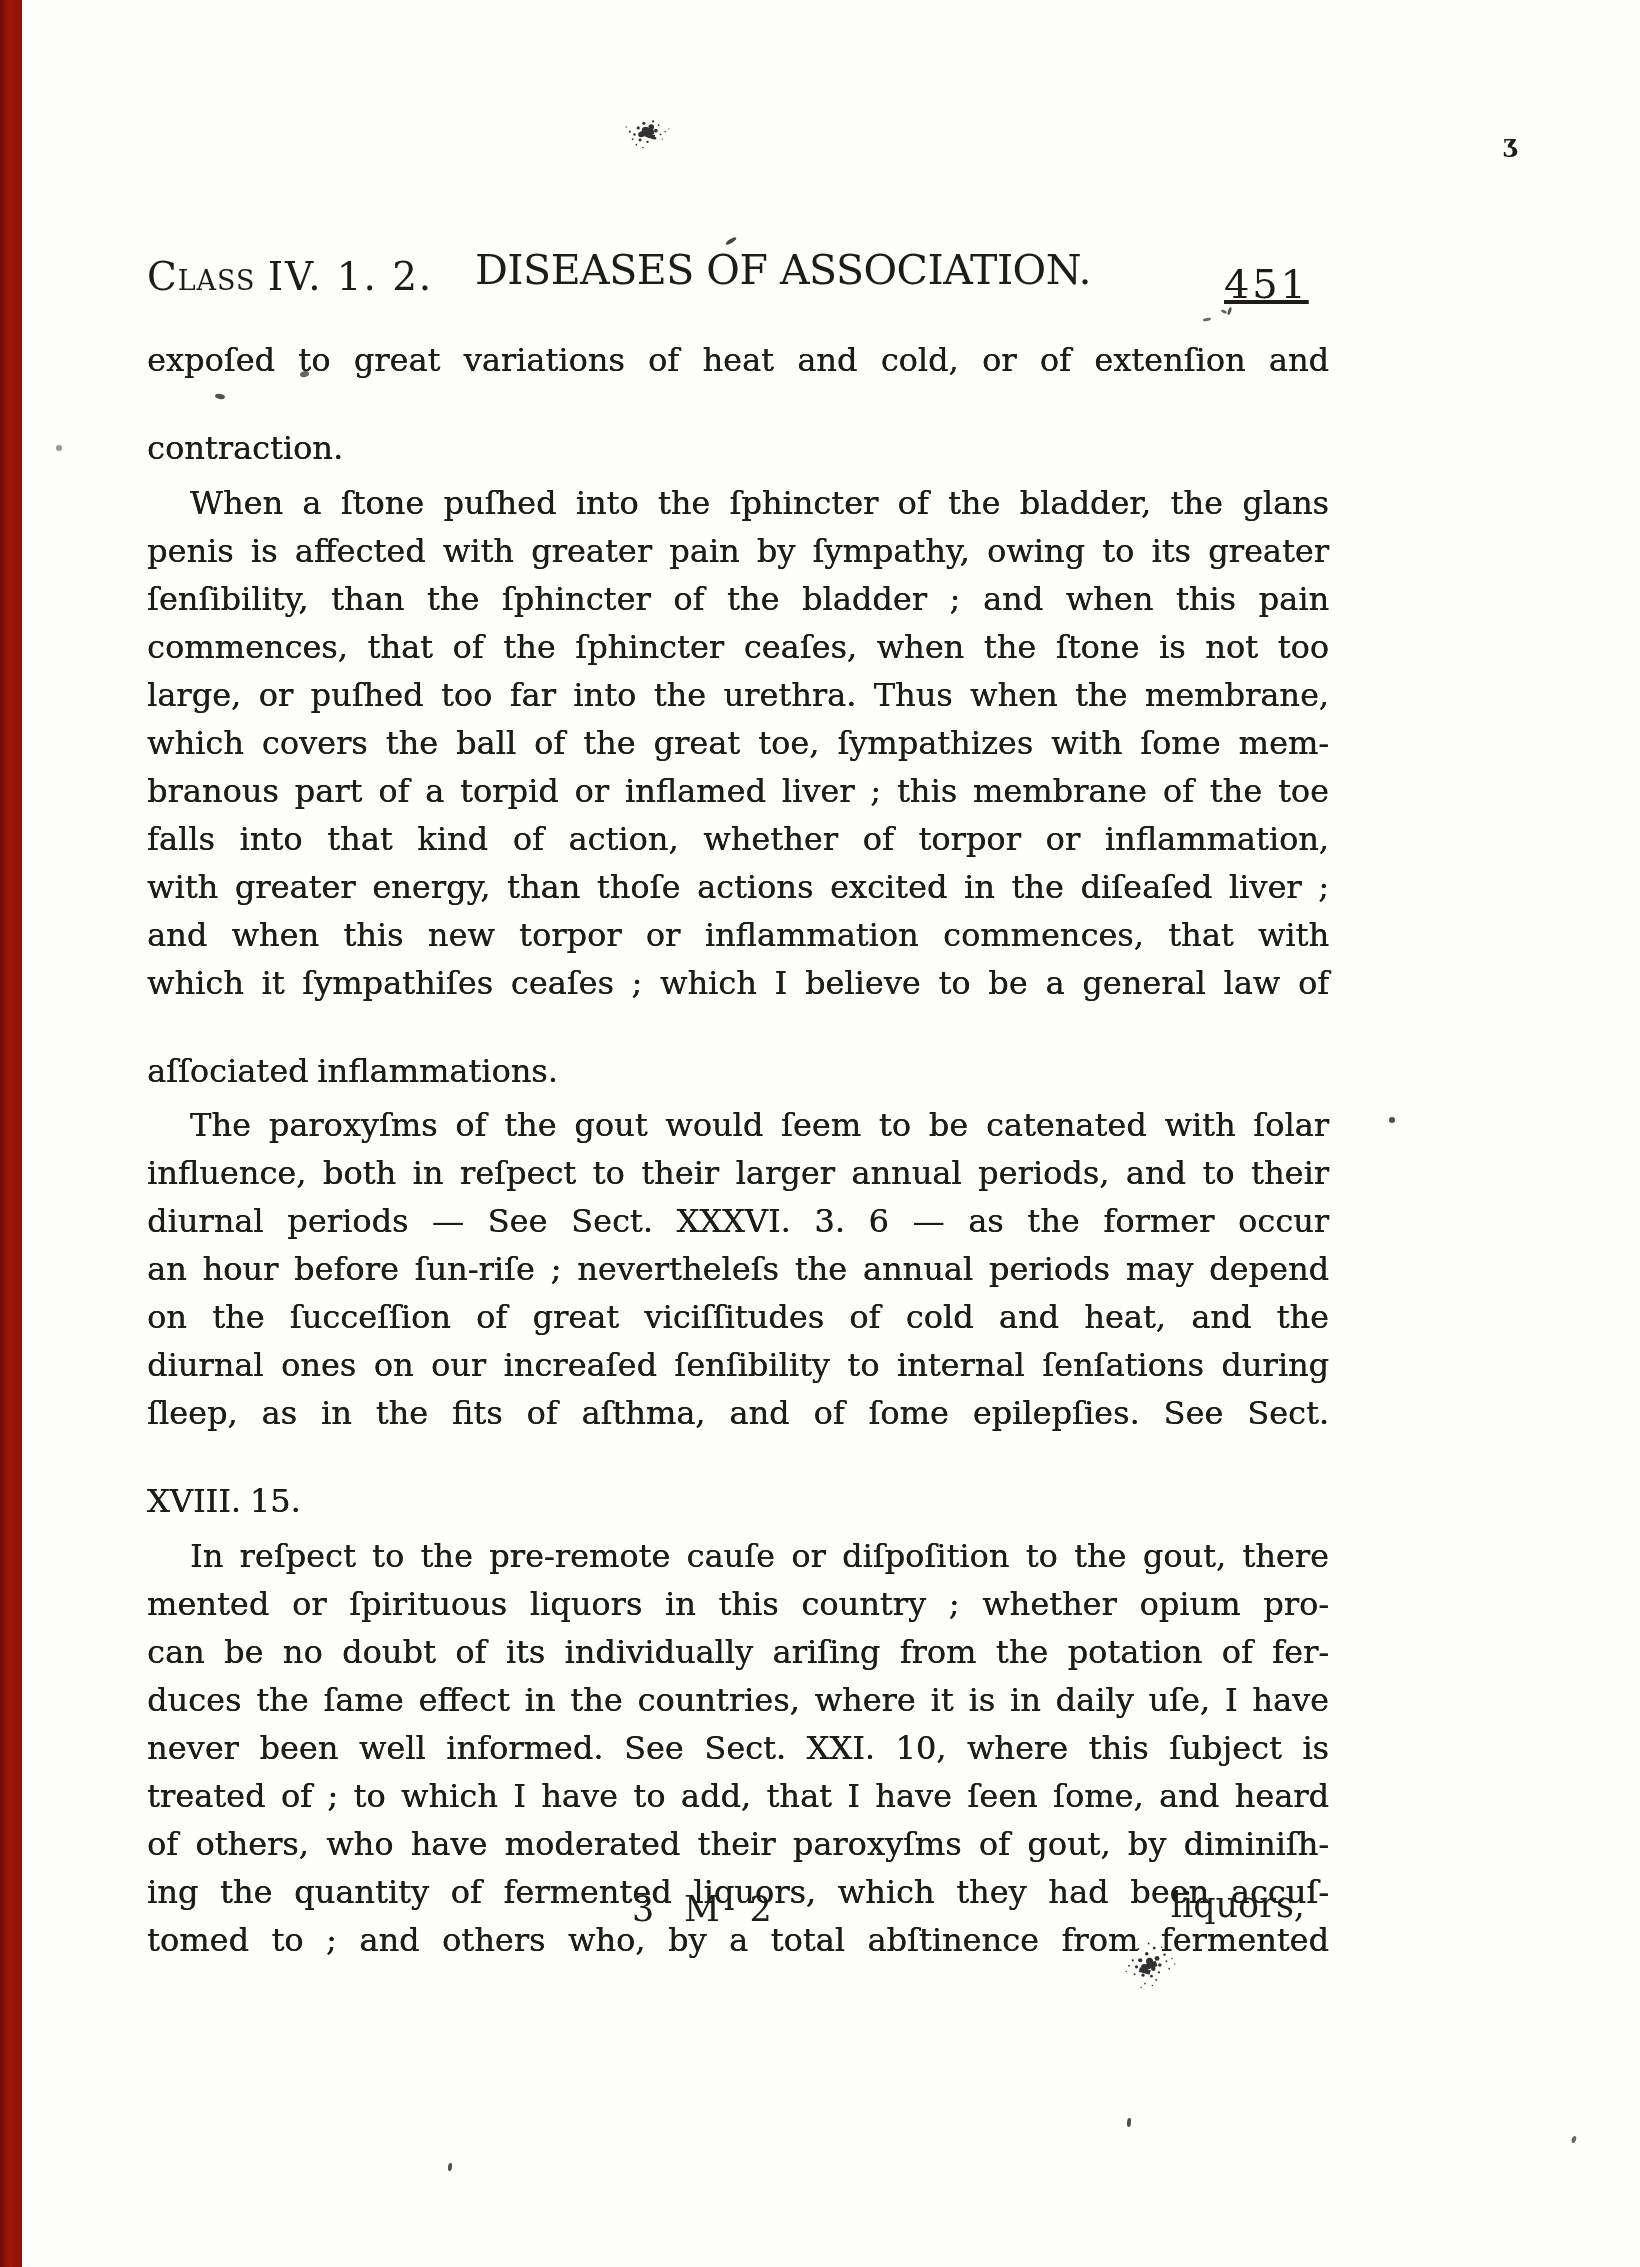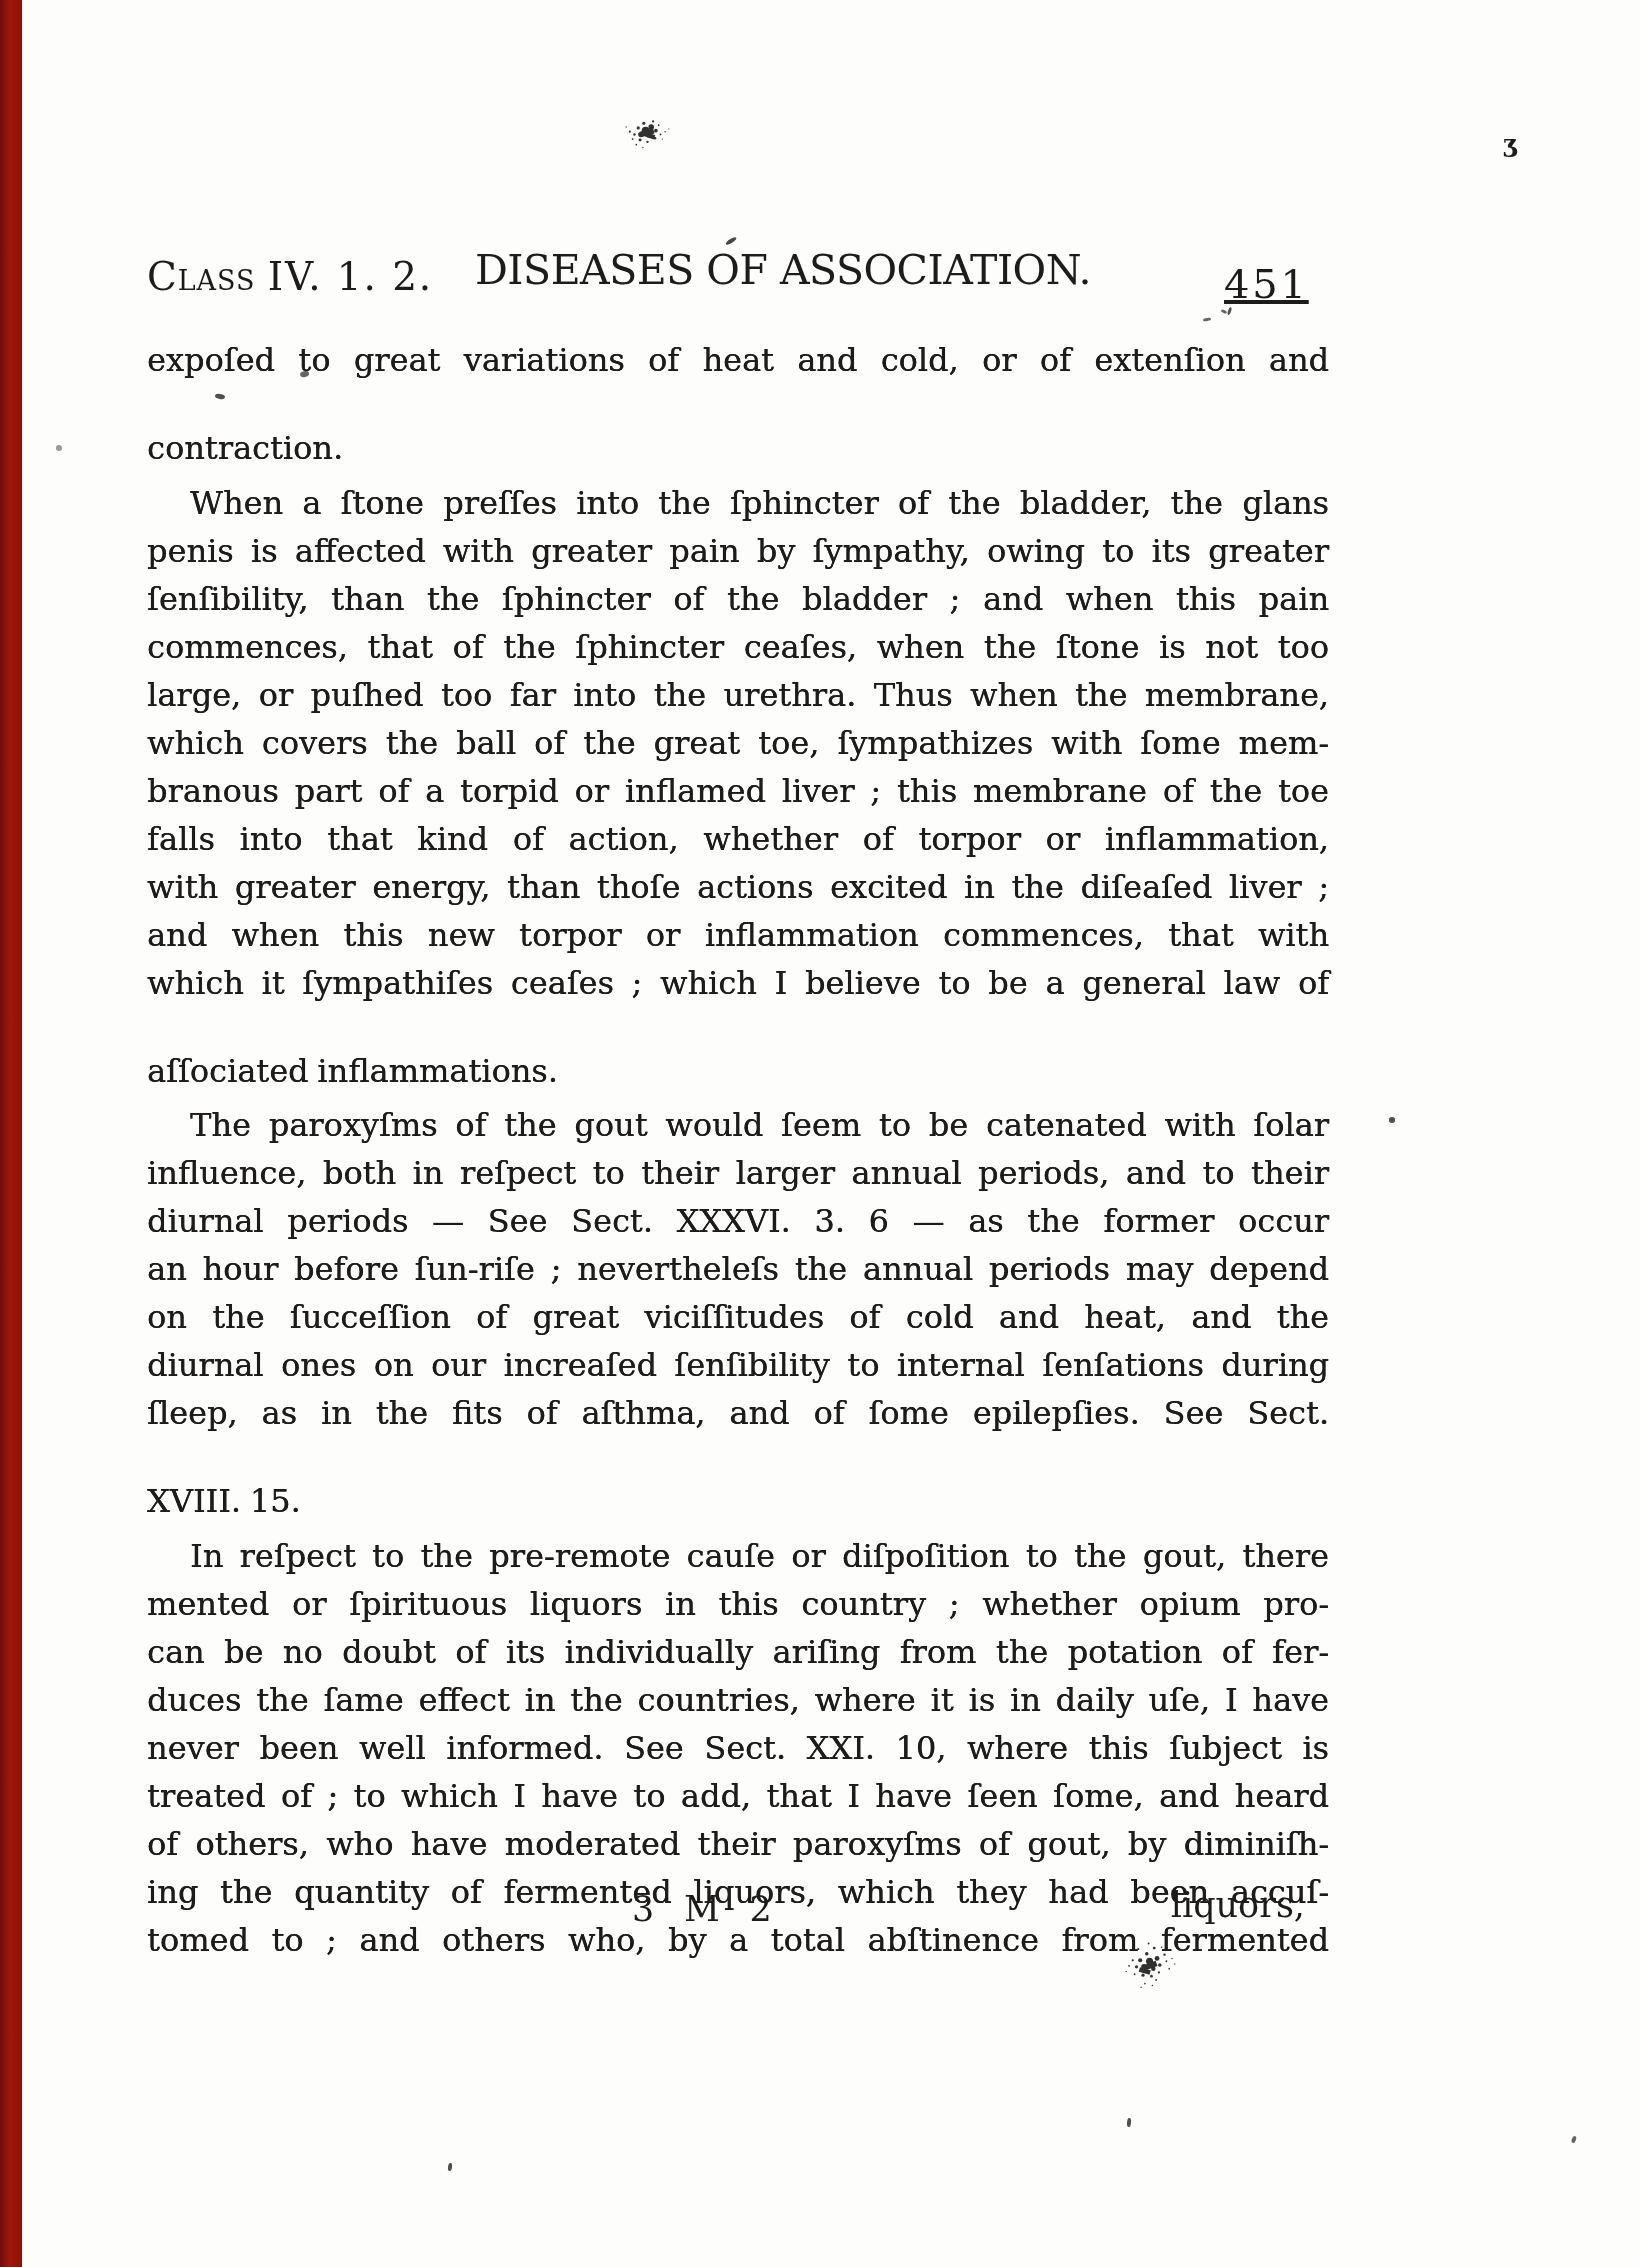--- a/index.html
+++ b/index.html
@@ -101,7 +101,7 @@
         <div class="line last">contraction.</div>
       </div>
       <div class="para">
-        <div class="line indent">When a ſtone preſſes into the ſphincter of the bladder, the glans</div>
+        <div class="line indent">When a ſtone puſhed into the ſphincter of the bladder, the glans</div>
         <div class="line">penis is affected with greater pain by ſympathy, owing to its greater</div>
         <div class="line">ſenſibility, than the ſphincter of the bladder ; and when this pain</div>
         <div class="line">commences, that of the ſphincter ceaſes, when the ſtone is not too</div>

